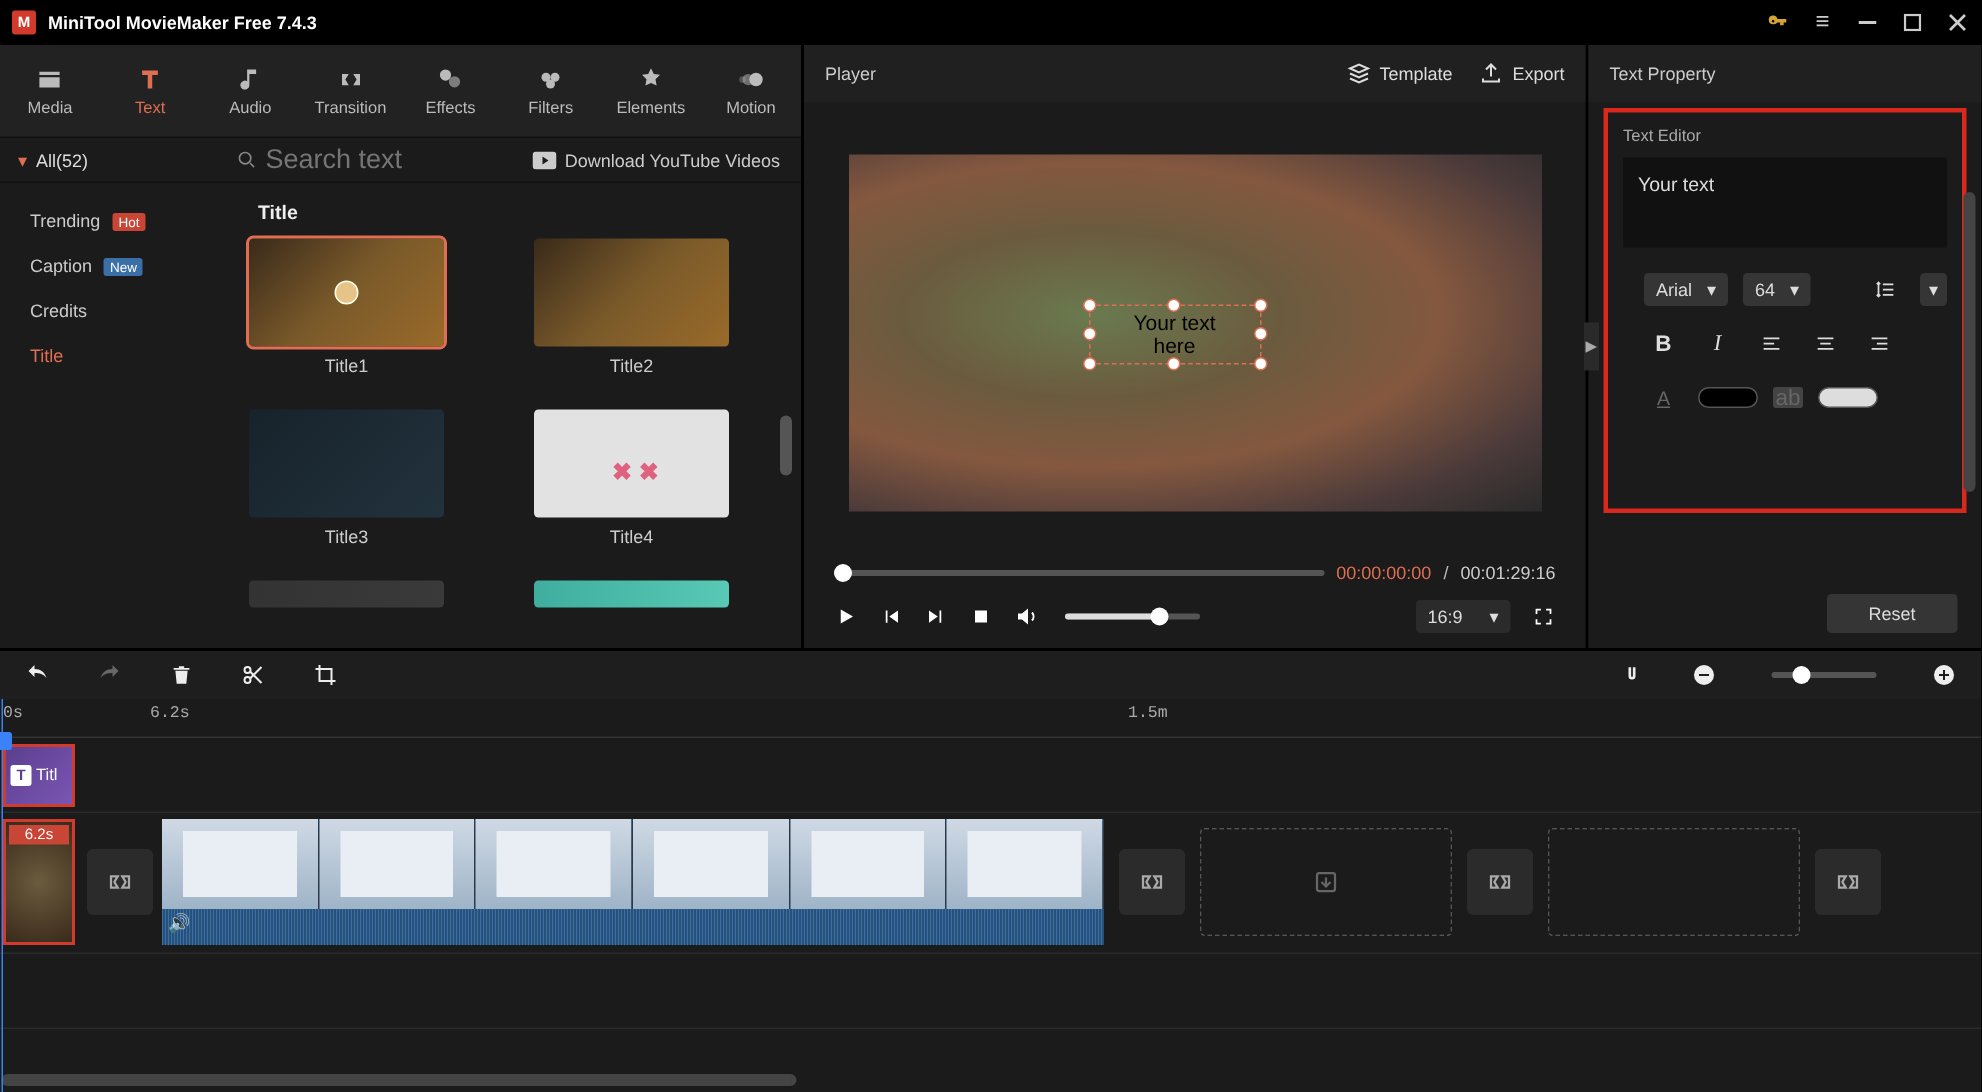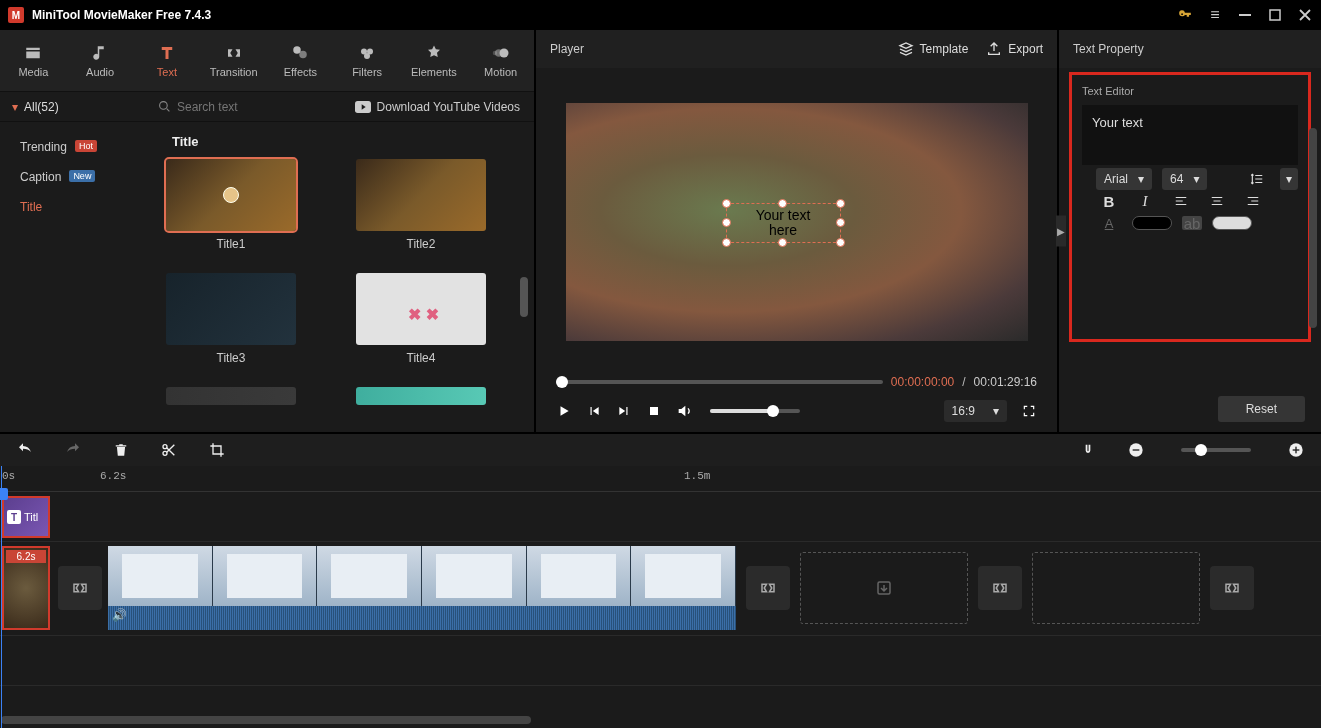--- a/index.html
+++ b/index.html
@@ -175,17 +175,17 @@
           </svg>
         <span class="mode-label">Media</span>
       </div>
+      <div class="mode-tab active">
+        <svg class="ico" viewBox="0 0 24 24" fill="currentColor">
+            <path d="M5 4h14v4h-5v12h-4V8H5z"></path>
+          </svg>
+        <span class="mode-label">Text</span>
+      </div>
       <div class="mode-tab">
         <svg class="ico" viewBox="0 0 24 24" fill="currentColor">
             <path d="M9 3v10.55A4 4 0 1 0 11 17V7h6V3z"></path>
           </svg>
         <span class="mode-label">Audio</span>
-      </div>
-      <div class="mode-tab active">
-        <svg class="ico" viewBox="0 0 24 24" fill="currentColor">
-            <path d="M5 4h14v4h-5v12h-4V8H5z"></path>
-          </svg>
-        <span class="mode-label">Text</span>
       </div>
       <div class="mode-tab">
         <svg class="ico" viewBox="0 0 24 24" fill="currentColor">

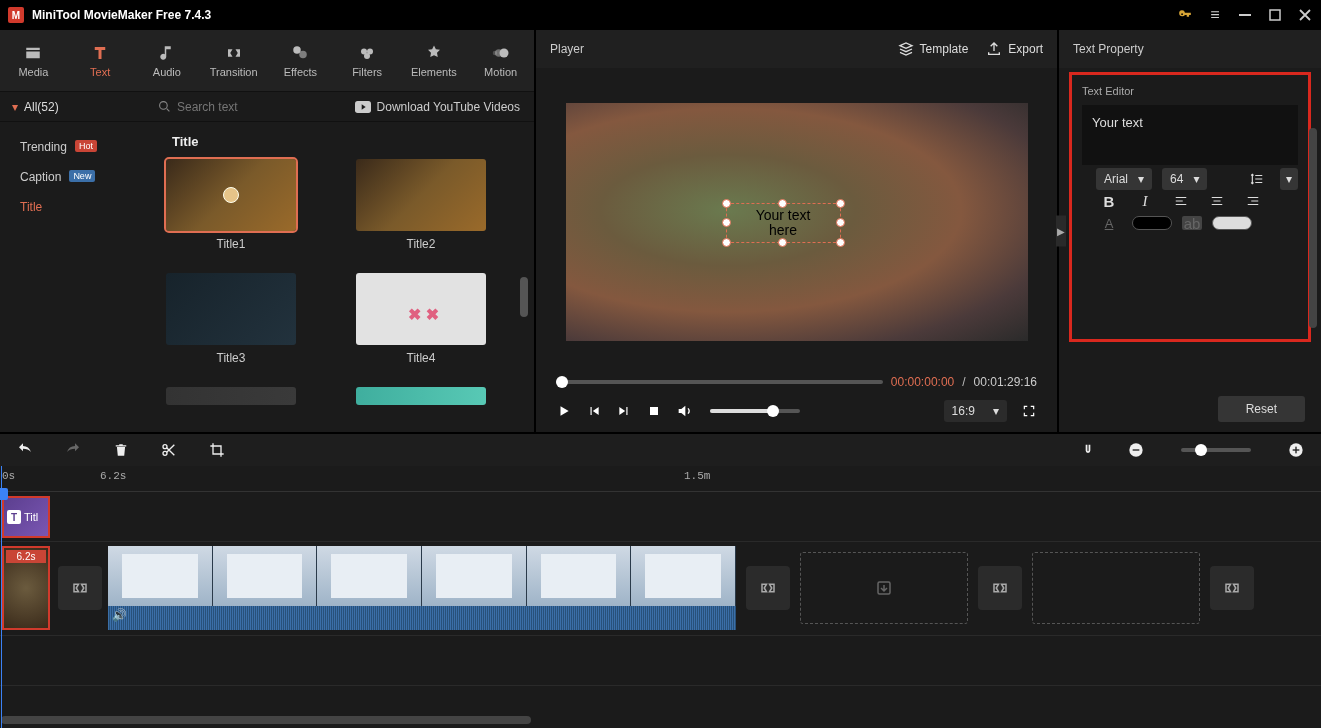--- a/index.html
+++ b/index.html
@@ -28,7 +28,7 @@
 .substrip { height:30px; display:flex; align-items:center; background:#1b1b1b; border-bottom:1px solid #111;}
 .all-drop { width:150px; display:flex; align-items:center; gap:6px; padding:0 12px; color:#ddd; cursor:pointer;}
 .search-box { flex:1; display:flex; align-items:center; gap:6px; color:#888; padding:0 8px;}
-.search-box input { background:transparent; border:none; color:#bbb; outline:none; width:100px; font-size:12px;}
+.search-box input { background:transparent; border:none; color:#bbb; outline:none; width:100px; font-size:18px;}
 .yt-link { padding:0 14px; color:#ccc; display:flex; align-items:center; gap:6px; cursor:pointer;}
 
 .left-body { flex:1; display:flex; overflow:hidden;}

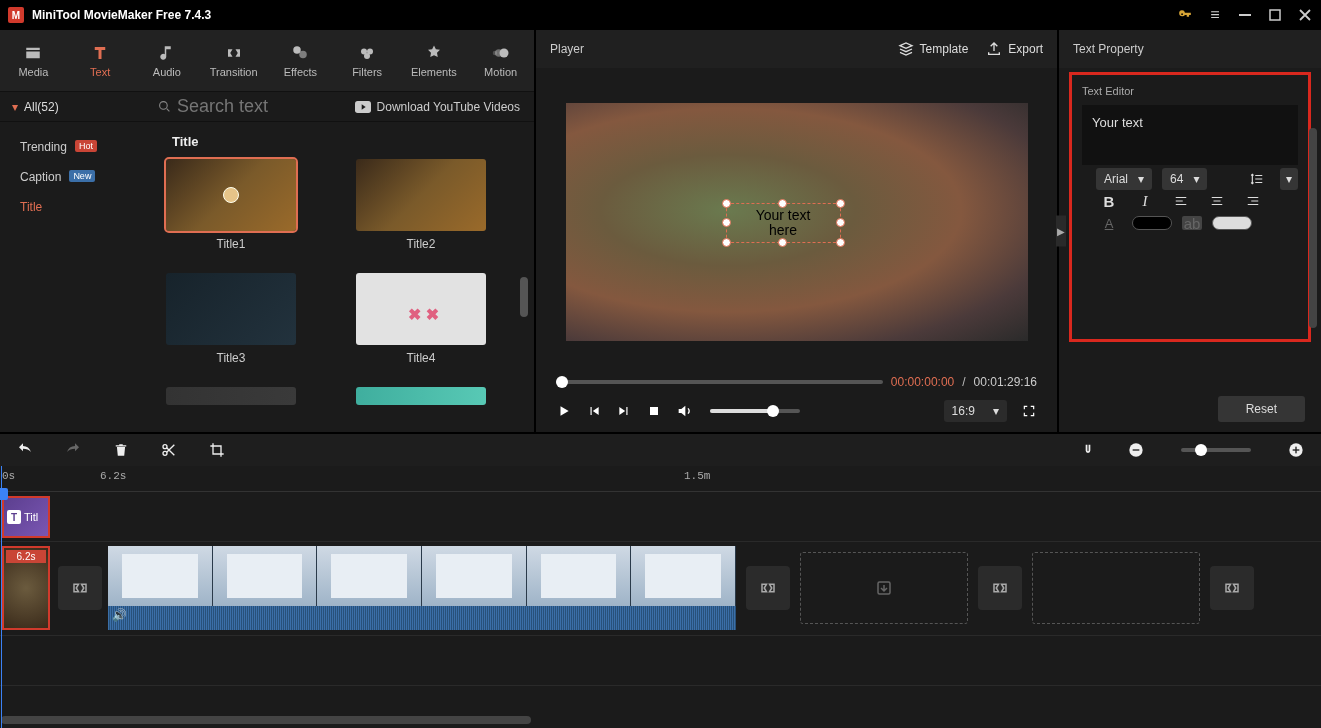--- a/index.html
+++ b/index.html
@@ -33,7 +33,7 @@
 
 .left-body { flex:1; display:flex; overflow:hidden;}
 .cat-list { width:150px; padding:10px 0;}
-.cat-item { padding:8px 20px; color:#ccc; cursor:pointer; display:flex; align-items:flex-start; gap:8px;}
+.cat-item { padding:8px 20px; color:#ccc; cursor:pointer; display:flex; align-items:flex-end; gap:8px;}
 .cat-item.active { color:#e06e52;}
 .badge { font-size:9px; padding:1px 4px; border-radius:2px; color:#fff;}
 .badge-hot { background:#c94536;}

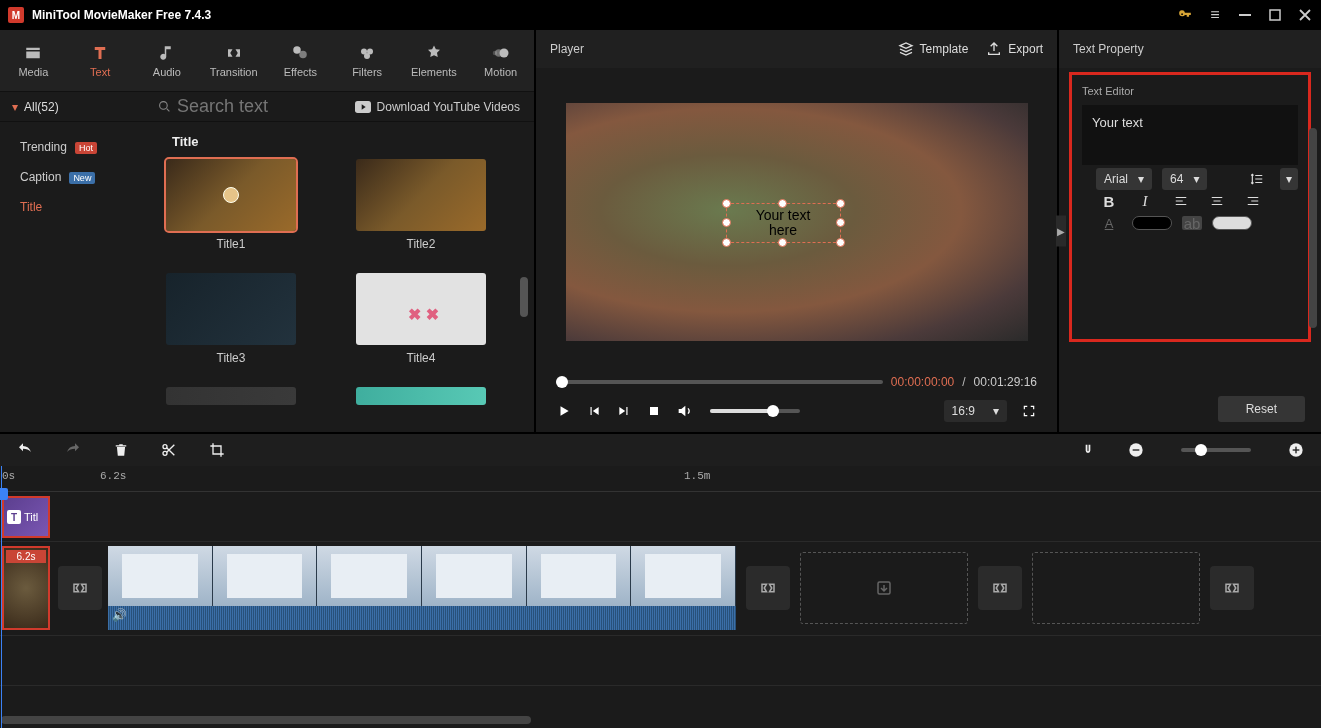--- a/index.html
+++ b/index.html
@@ -87,7 +87,7 @@
 .prop-body { margin:4px 10px; border:3px solid #d9281e; padding:10px 10px; height:270px; position:relative; }
 .prop-sec-title { color:#aaa; font-size:11px; margin-bottom:8px;}
 .text-area { width:100%; height:60px; background:#111; border:none; color:#ddd; padding:10px; resize:none; font-size:13px; outline:none;}
-.prop-row { display:flex; align-items:center; gap:10px; padding-left:14px;}
+.prop-row { display:flex; align-items:center; gap:10px; margin-top:14px;padding-left:14px;}
 .drop { background:#353535; color:#ddd; padding:4px 8px; display:flex; align-items:center; gap:10px; border-radius:3px; cursor:pointer; font-size:12px;}
 .fmt-btn { width:26px; height:22px; display:flex; align-items:center; justify-content:center; color:#ddd; cursor:pointer; border-radius:3px;}
 .swatch { width:40px; height:14px; border:1px solid #555; border-radius:8px; background:#000;}

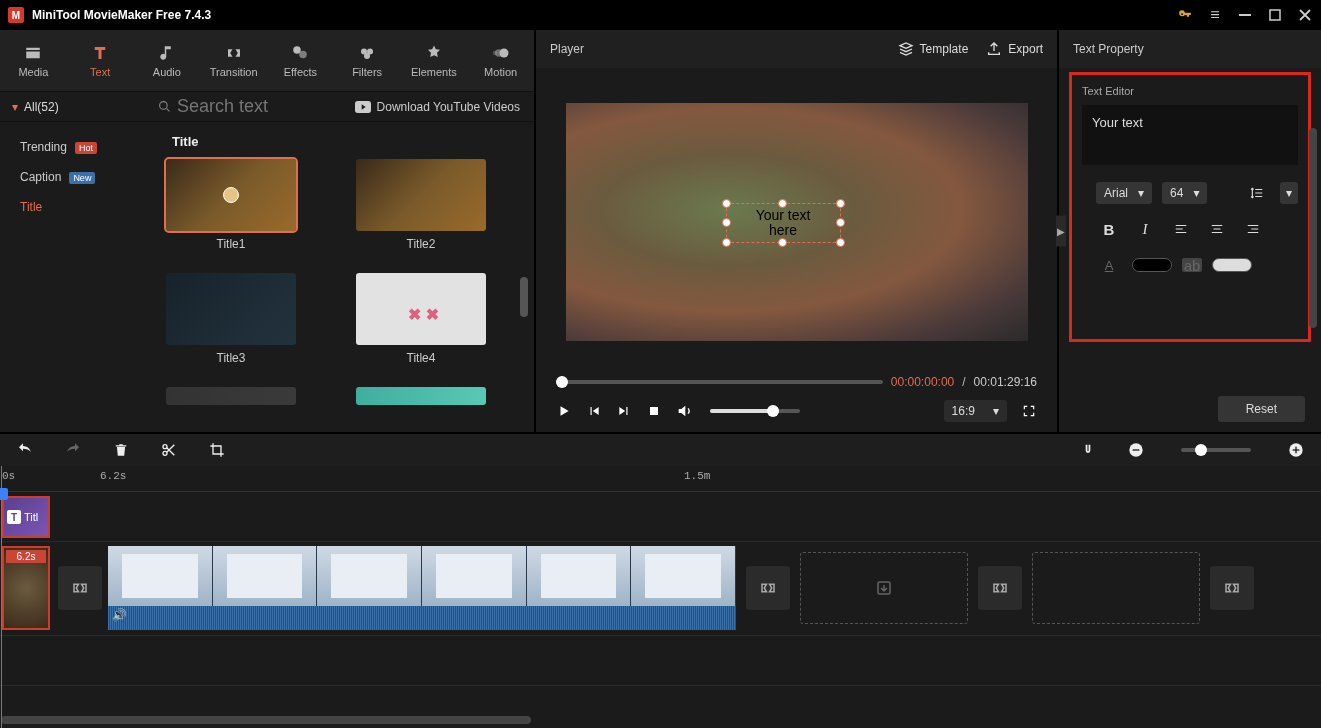--- a/index.html
+++ b/index.html
@@ -255,6 +255,9 @@
           <span>Caption</span>
           <span class="badge badge-new">New</span>
         </div>
+        <div class="cat-item">
+          <span>Credits</span>
+        </div>
         <div class="cat-item active">
           <span>Title</span>
         </div>

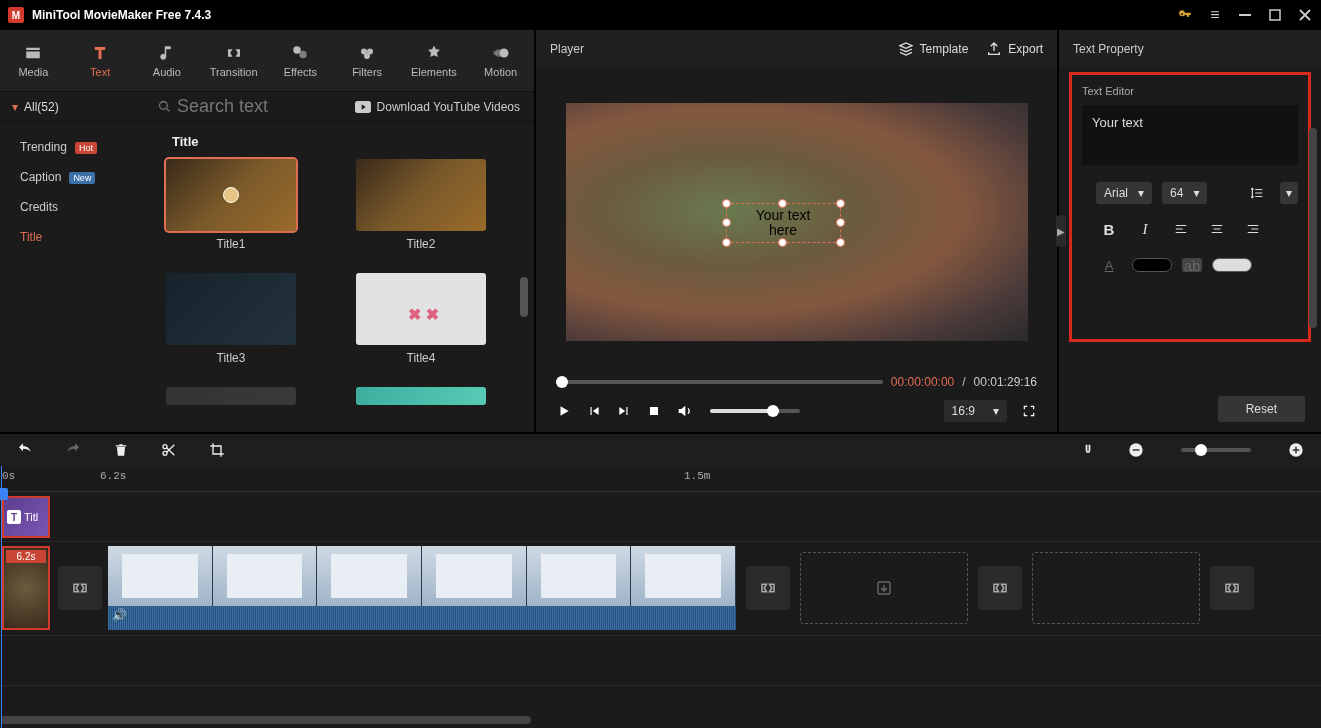--- a/index.html
+++ b/index.html
@@ -505,7 +505,7 @@
     <div class="ruler">
       <span style="left:2px">0s</span>
       <span style="left:100px">6.2s</span>
-      <span style="left:684px">1.5m</span>
+      <span style="left:752px">1.5m</span>
     </div>
     <div class="track-row">
       <div class="title-clip">

